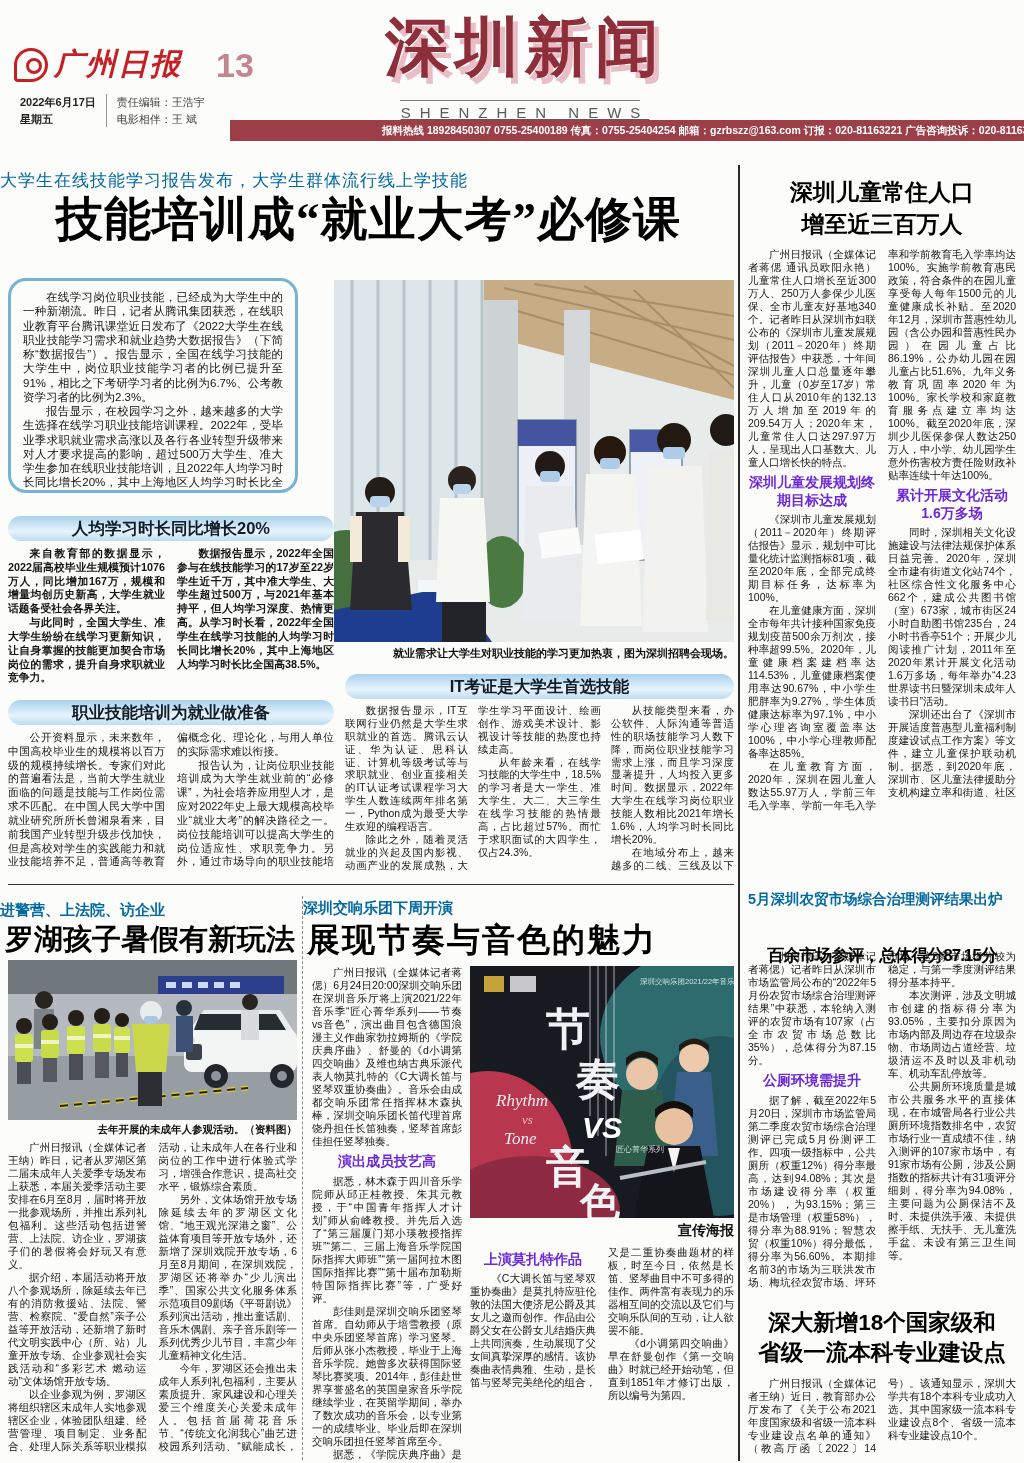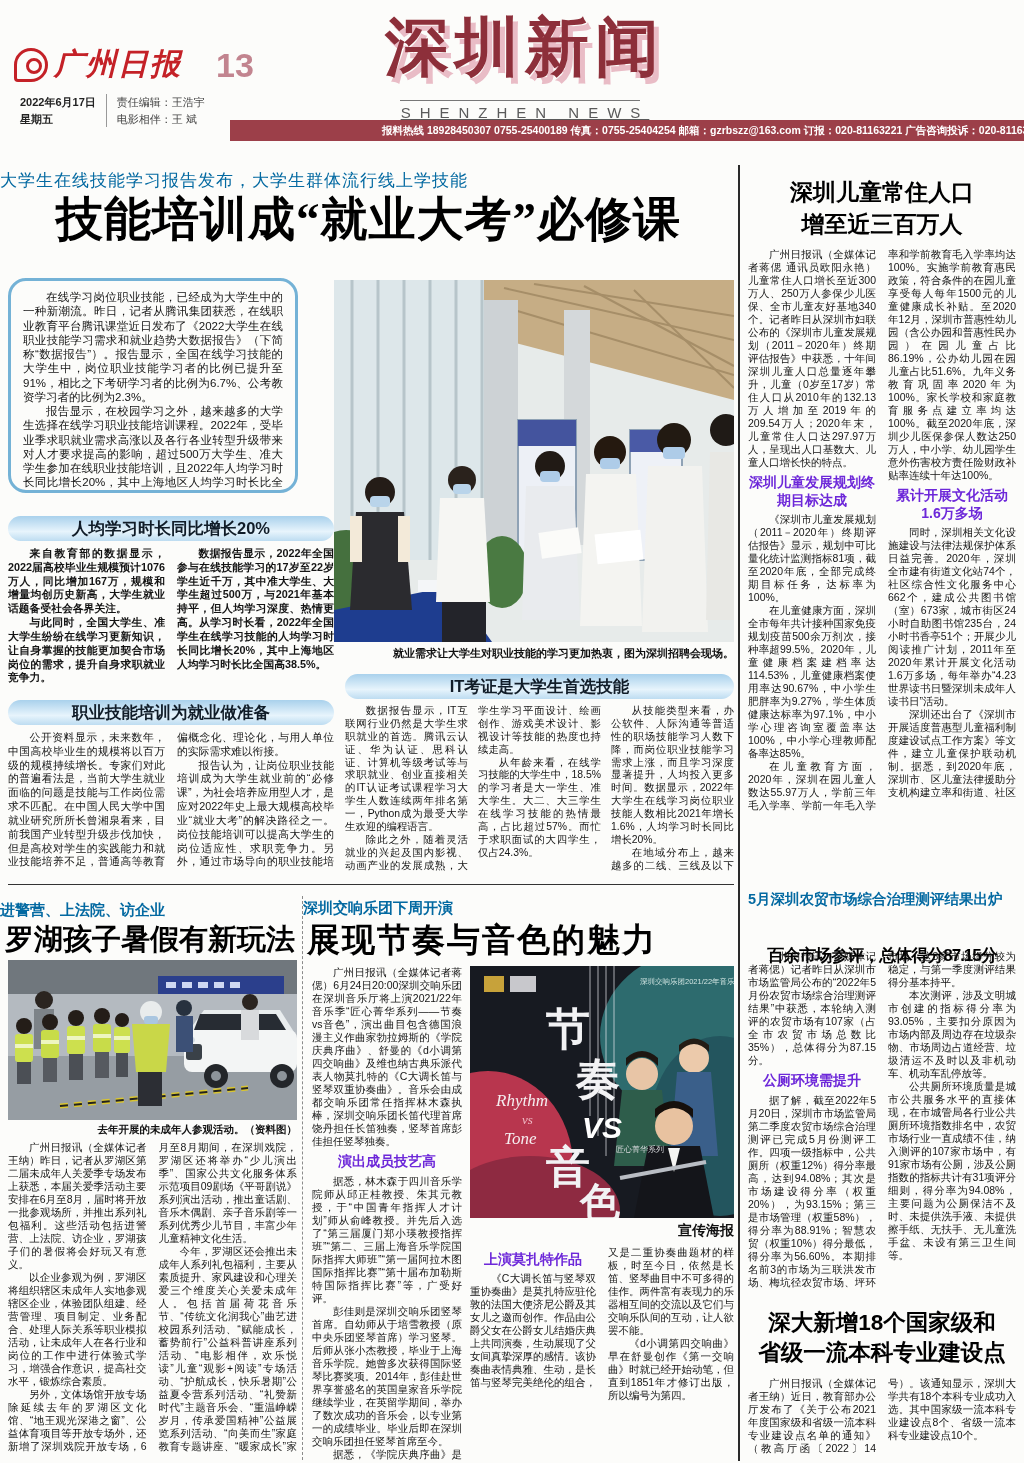--- a/index.html
+++ b/index.html
@@ -316,6 +316,7 @@
   <div class="abs caption bl-caption">去年开展的未成年人参观活动。（资料图）</div>
   <div class="abs bl-body cols2 jt clip">
       <p class="para">广州日报讯（全媒体记者王纳）昨日，记者从罗湖区第二届未成年人关爱季专场发布上获悉，本届关爱季活动主要安排在6月至8月，届时将开放一批参观场所，并推出系列礼包福利。这些活动包括进警营、上法院、访企业，罗湖孩子们的暑假将会好玩又有意义。</p>
+      <p class="para">据介绍，本届活动将开放八个参观场所，除延续去年已有的消防救援站、法院、警营、检察院、“爱自然”亲子公益等开放活动，还新增了新时代文明实践中心（所、站）儿童开放专场、企业参观社会实践活动和“多彩艺术 燃动运动”文体场馆开放专场。</p>
       <p class="para">以企业参观为例，罗湖区将组织辖区未成年人实地参观辖区企业，体验团队组建、经营管理、项目制定、业务配合、处理人际关系等职业模拟活动，让未成年人在各行业和岗位的工作中进行体验式学习，增强合作意识，提高社交水平，锻炼综合素质。</p>
       <p class="para">另外，文体场馆开放专场除延续去年的罗湖区文化馆、“地王观光深港之窗”、公益体育项目等开放专场外，还新增了深圳戏院开放专场，6月至8月期间，在深圳戏院，罗湖区还将举办“少儿演出季”、国家公共文化服务体系示范项目09剧场《平哥剧说》系列演出活动，推出童话剧、音乐木偶剧、亲子音乐剧等一系列优秀少儿节目，丰富少年儿童精神文化生活。</p>
       <p class="para">今年，罗湖区还会推出未成年人系列礼包福利，主要从素质提升、家风建设和心理关爱三个维度关心关爱未成年人。包括首届荷花音乐节、“传统文化润我心”曲艺进校园系列活动、“赋能成长，蓄势前行”公益科普讲座系列活动、“电影相伴，欢乐悦读”儿童“观影+阅读”专场活动、“护航成长，快乐暑期”公益夏令营系列活动、“礼赞新时代”主题音乐会、“重温峥嵘岁月，传承爱国精神”公益展览系列活动、“向美而生”家庭教育专题讲座、“暖家成长”家庭文化沙龙、“心灵能量”关爱礼包、“一站式”未成年人保护服务等。</p>

